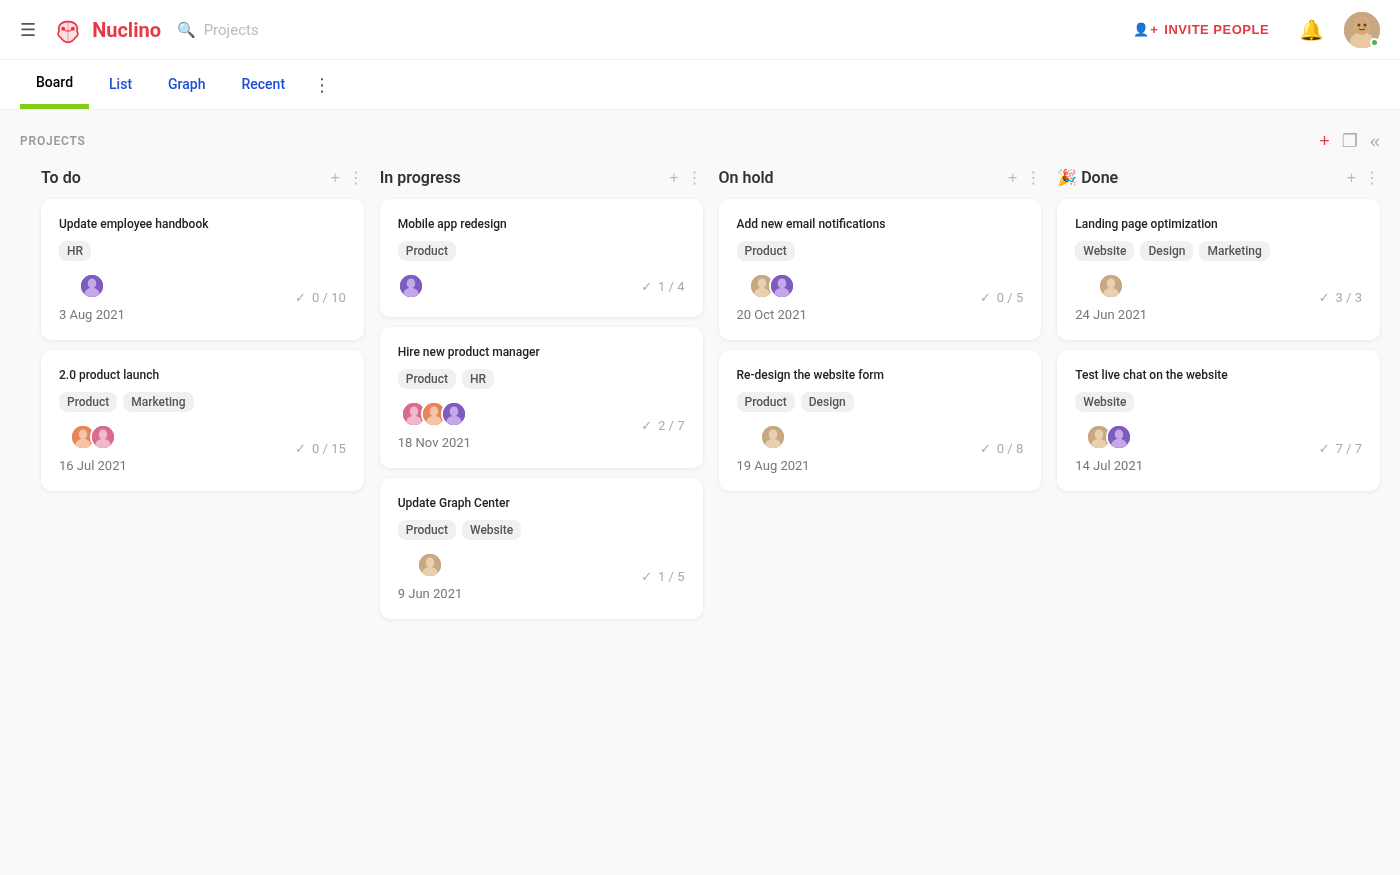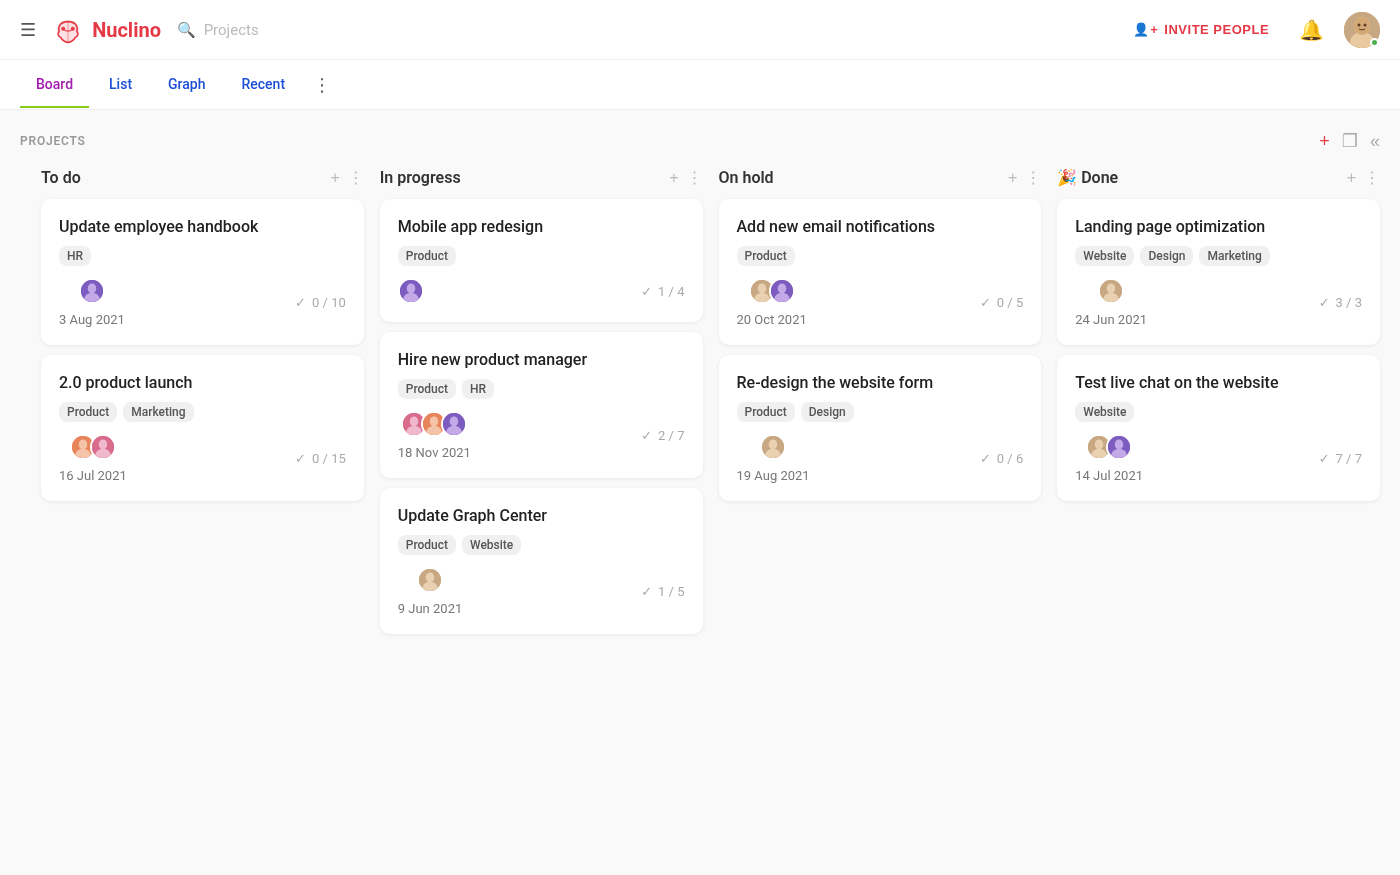--- a/index.html
+++ b/index.html
@@ -94,8 +94,8 @@
       font-weight: 500;
     }
     .tab.active {
-      color: #a21caf;
-      border-bottom: 2px solid #84cc16;
+      color: #000000;
+      border-bottom: 5px solid #84cc16;
     }
     .tab-more { padding: 14px 8px; color: #555; cursor: pointer; font-size: 18px; }
 

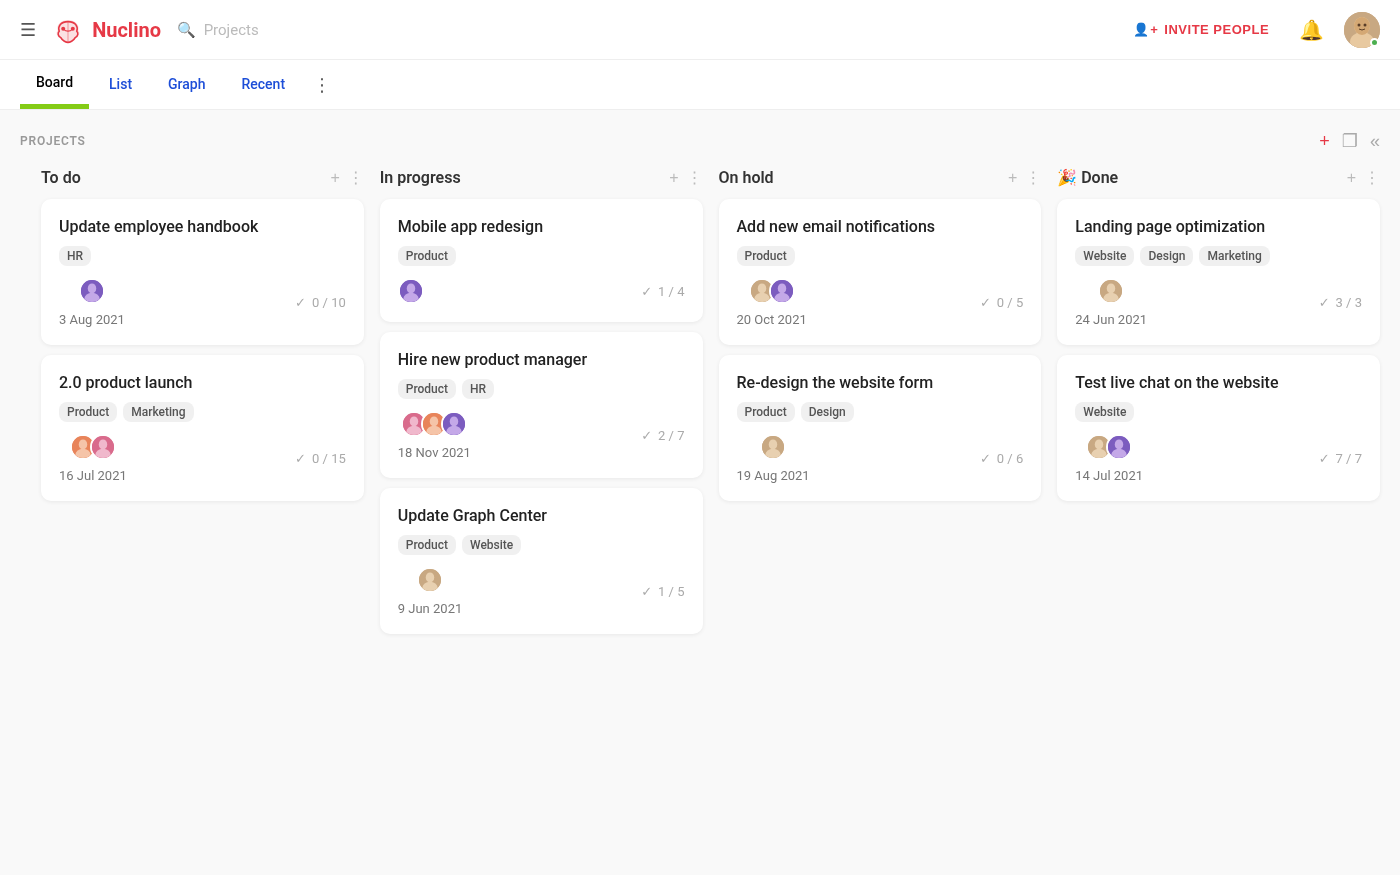--- a/index.html
+++ b/index.html
@@ -168,7 +168,7 @@
       cursor: pointer;
     }
     .card-title {
-      font-size: 16px;
+      font-size: 12px;
       font-weight: 500;
       color: #222;
       margin-bottom: 10px;

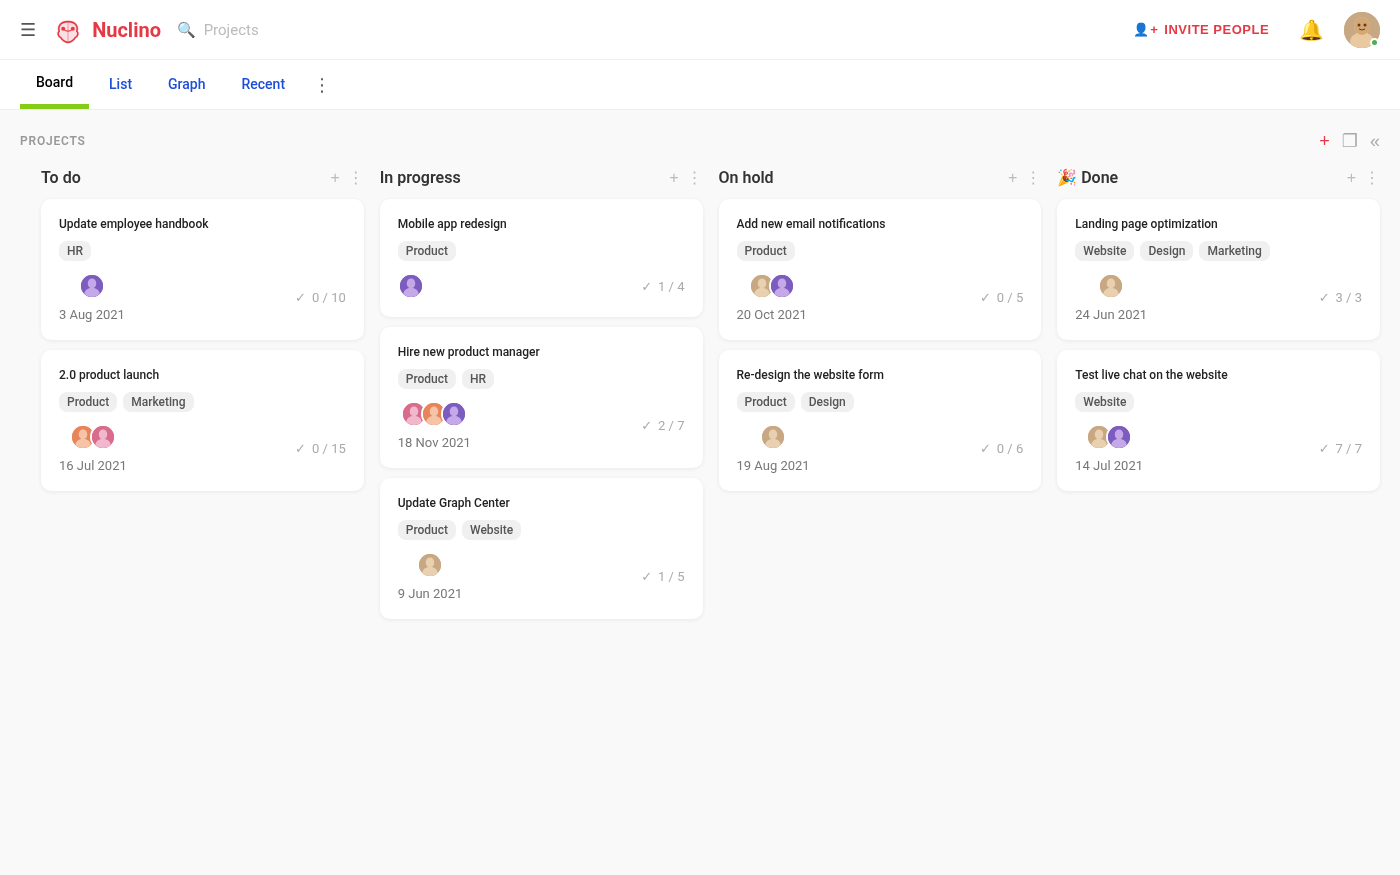--- a/index.html
+++ b/index.html
@@ -509,7 +509,7 @@
           </div>
           <div class="card-meta-right">
             <span>✓</span>
-            <span>0 / 6</span>
+            <span>0 / 8</span>
           </div>
         </div>
       </div>

